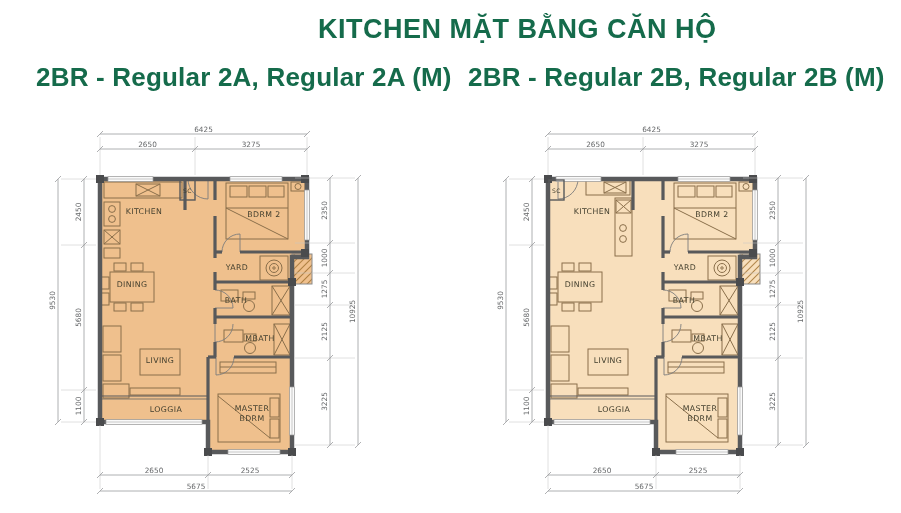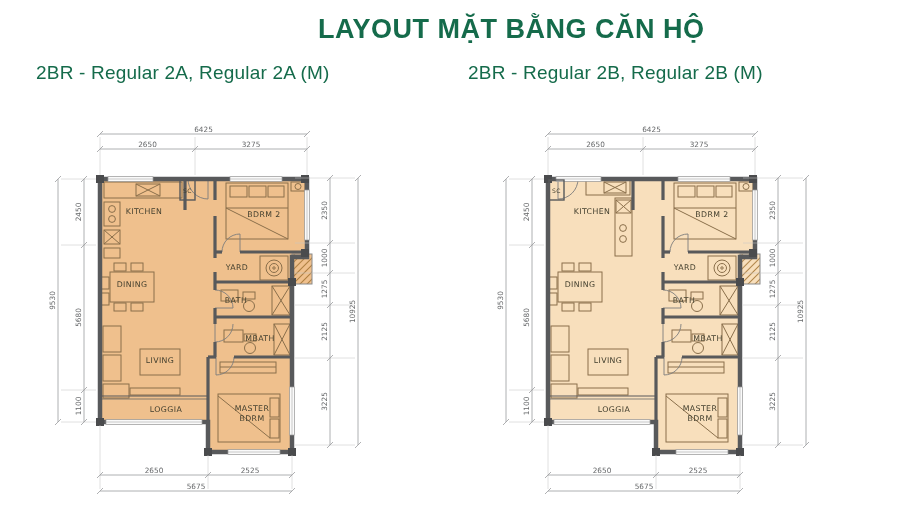--- a/index.html
+++ b/index.html
@@ -18,7 +18,7 @@
 <body>
 
 <div class="stage">
-  <div class="title" style="color: rgb(21, 107, 75);">LAYOUT MẶT BẰNG CĂN HỘ</div>
+  <div class="title" style="color: rgb(21, 107, 75);">KITCHEN MẶT BẰNG CĂN HỘ</div>
   <div class="subtitle sub-a" style="color: rgb(21, 107, 75);">2BR - Regular 2A, Regular 2A (M)</div>
   <div class="subtitle sub-b" style="color: rgb(21, 107, 75); text-align: right;">2BR - Regular 2B, Regular 2B (M)</div>
   <div class="plan plan-a" id="plan-0"><svg viewBox="0 0 335 390" width="335" height="390">

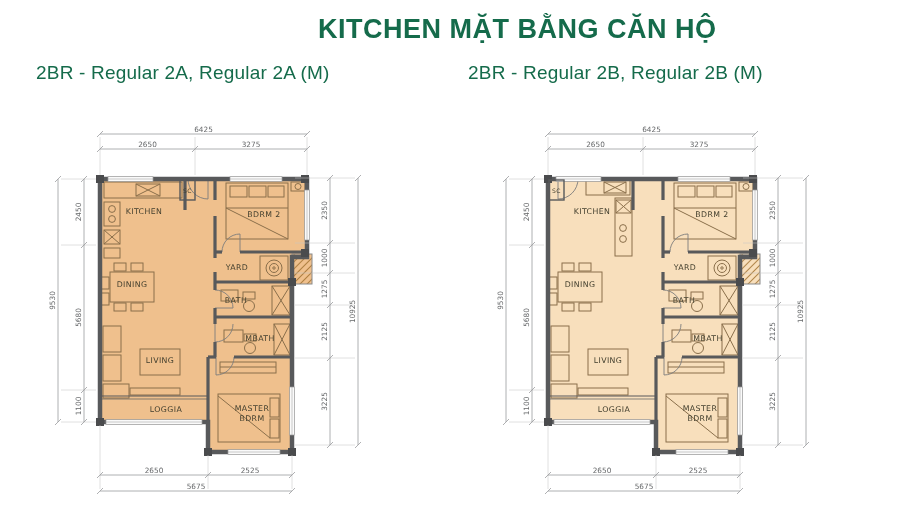--- a/index.html
+++ b/index.html
@@ -6,7 +6,7 @@
   .stage{position:relative;width:901px;height:513px;background:#fff;overflow:hidden;
          font-family:"Liberation Sans", sans-serif;}
   .title{position:absolute;left:318px;top:14px;font-size:27px;font-weight:bold;letter-spacing:.5px;}
-  .subtitle{position:absolute;font-size:19px;font-weight:normal;letter-spacing:.2px;}
+  .subtitle{position:absolute;font-size:26px;font-weight:bold;letter-spacing:.2px;}
   .sub-a{left:36px;top:62px;}
   .sub-b{left:468px;top:62px;}
   .plan{position:absolute;width:335px;height:390px;}

